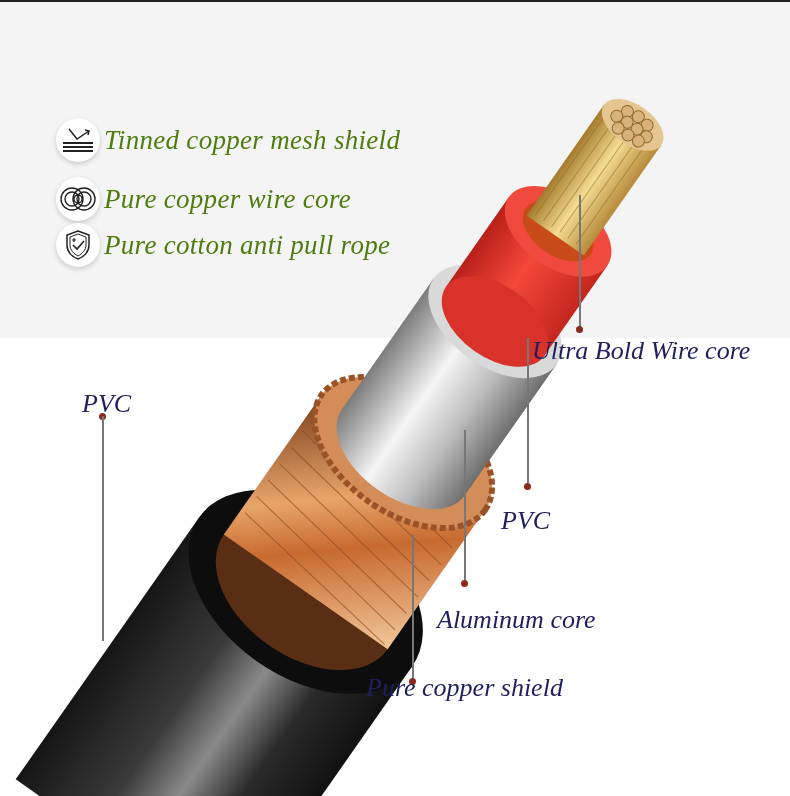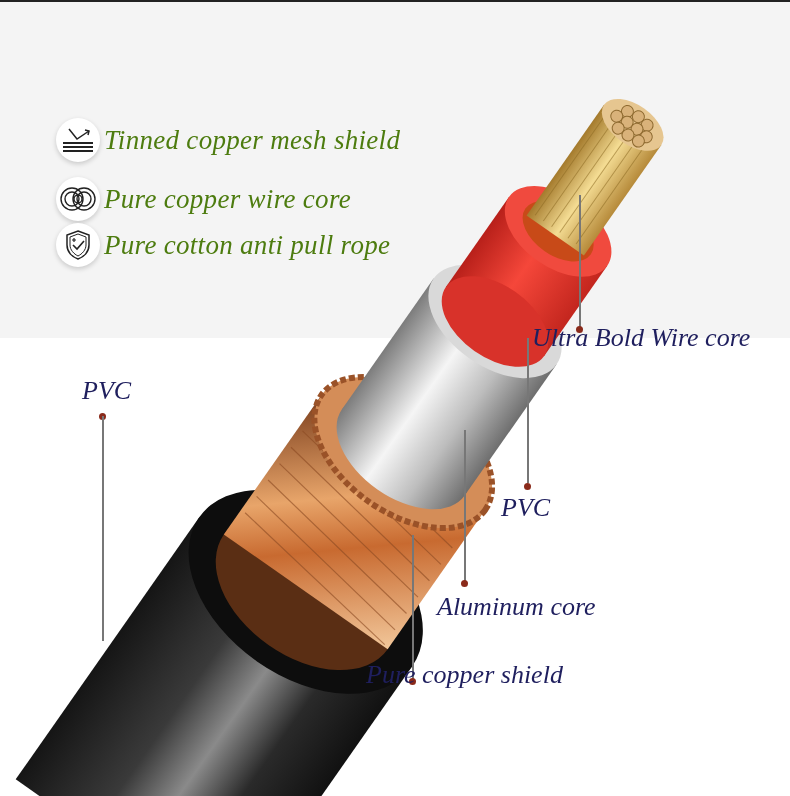--- a/index.html
+++ b/index.html
@@ -10,7 +10,7 @@
   .feat{position:absolute;left:56px;display:flex;align-items:center;gap:4px;}
   .feat .ic{width:44px;height:44px;border-radius:50%;background:#fff;box-shadow:0 2px 5px rgba(0,0,0,0.18);display:flex;align-items:center;justify-content:center;}
   .feat .txt{font-family:"Liberation Serif","DejaVu Serif",serif;font-style:italic;font-size:27px;color:#4d7c0f;letter-spacing:0.3px;}
-  .lbl{position:absolute;font-family:"Liberation Serif","DejaVu Serif",serif;font-style:italic;font-size:26px;color:#1f1f5e;white-space:nowrap;}
+  .lbl{position:absolute;font-family:"Liberation Serif","DejaVu Serif",serif;font-style:italic;font-size:26px;color:#1f1f5e;white-space:nowrap;margin-top:13px;}
   .leader{position:absolute;width:2px;background:#777;}
   .dot{position:absolute;width:7px;height:7px;border-radius:50%;background:#8a2a1a;}
 </style>

